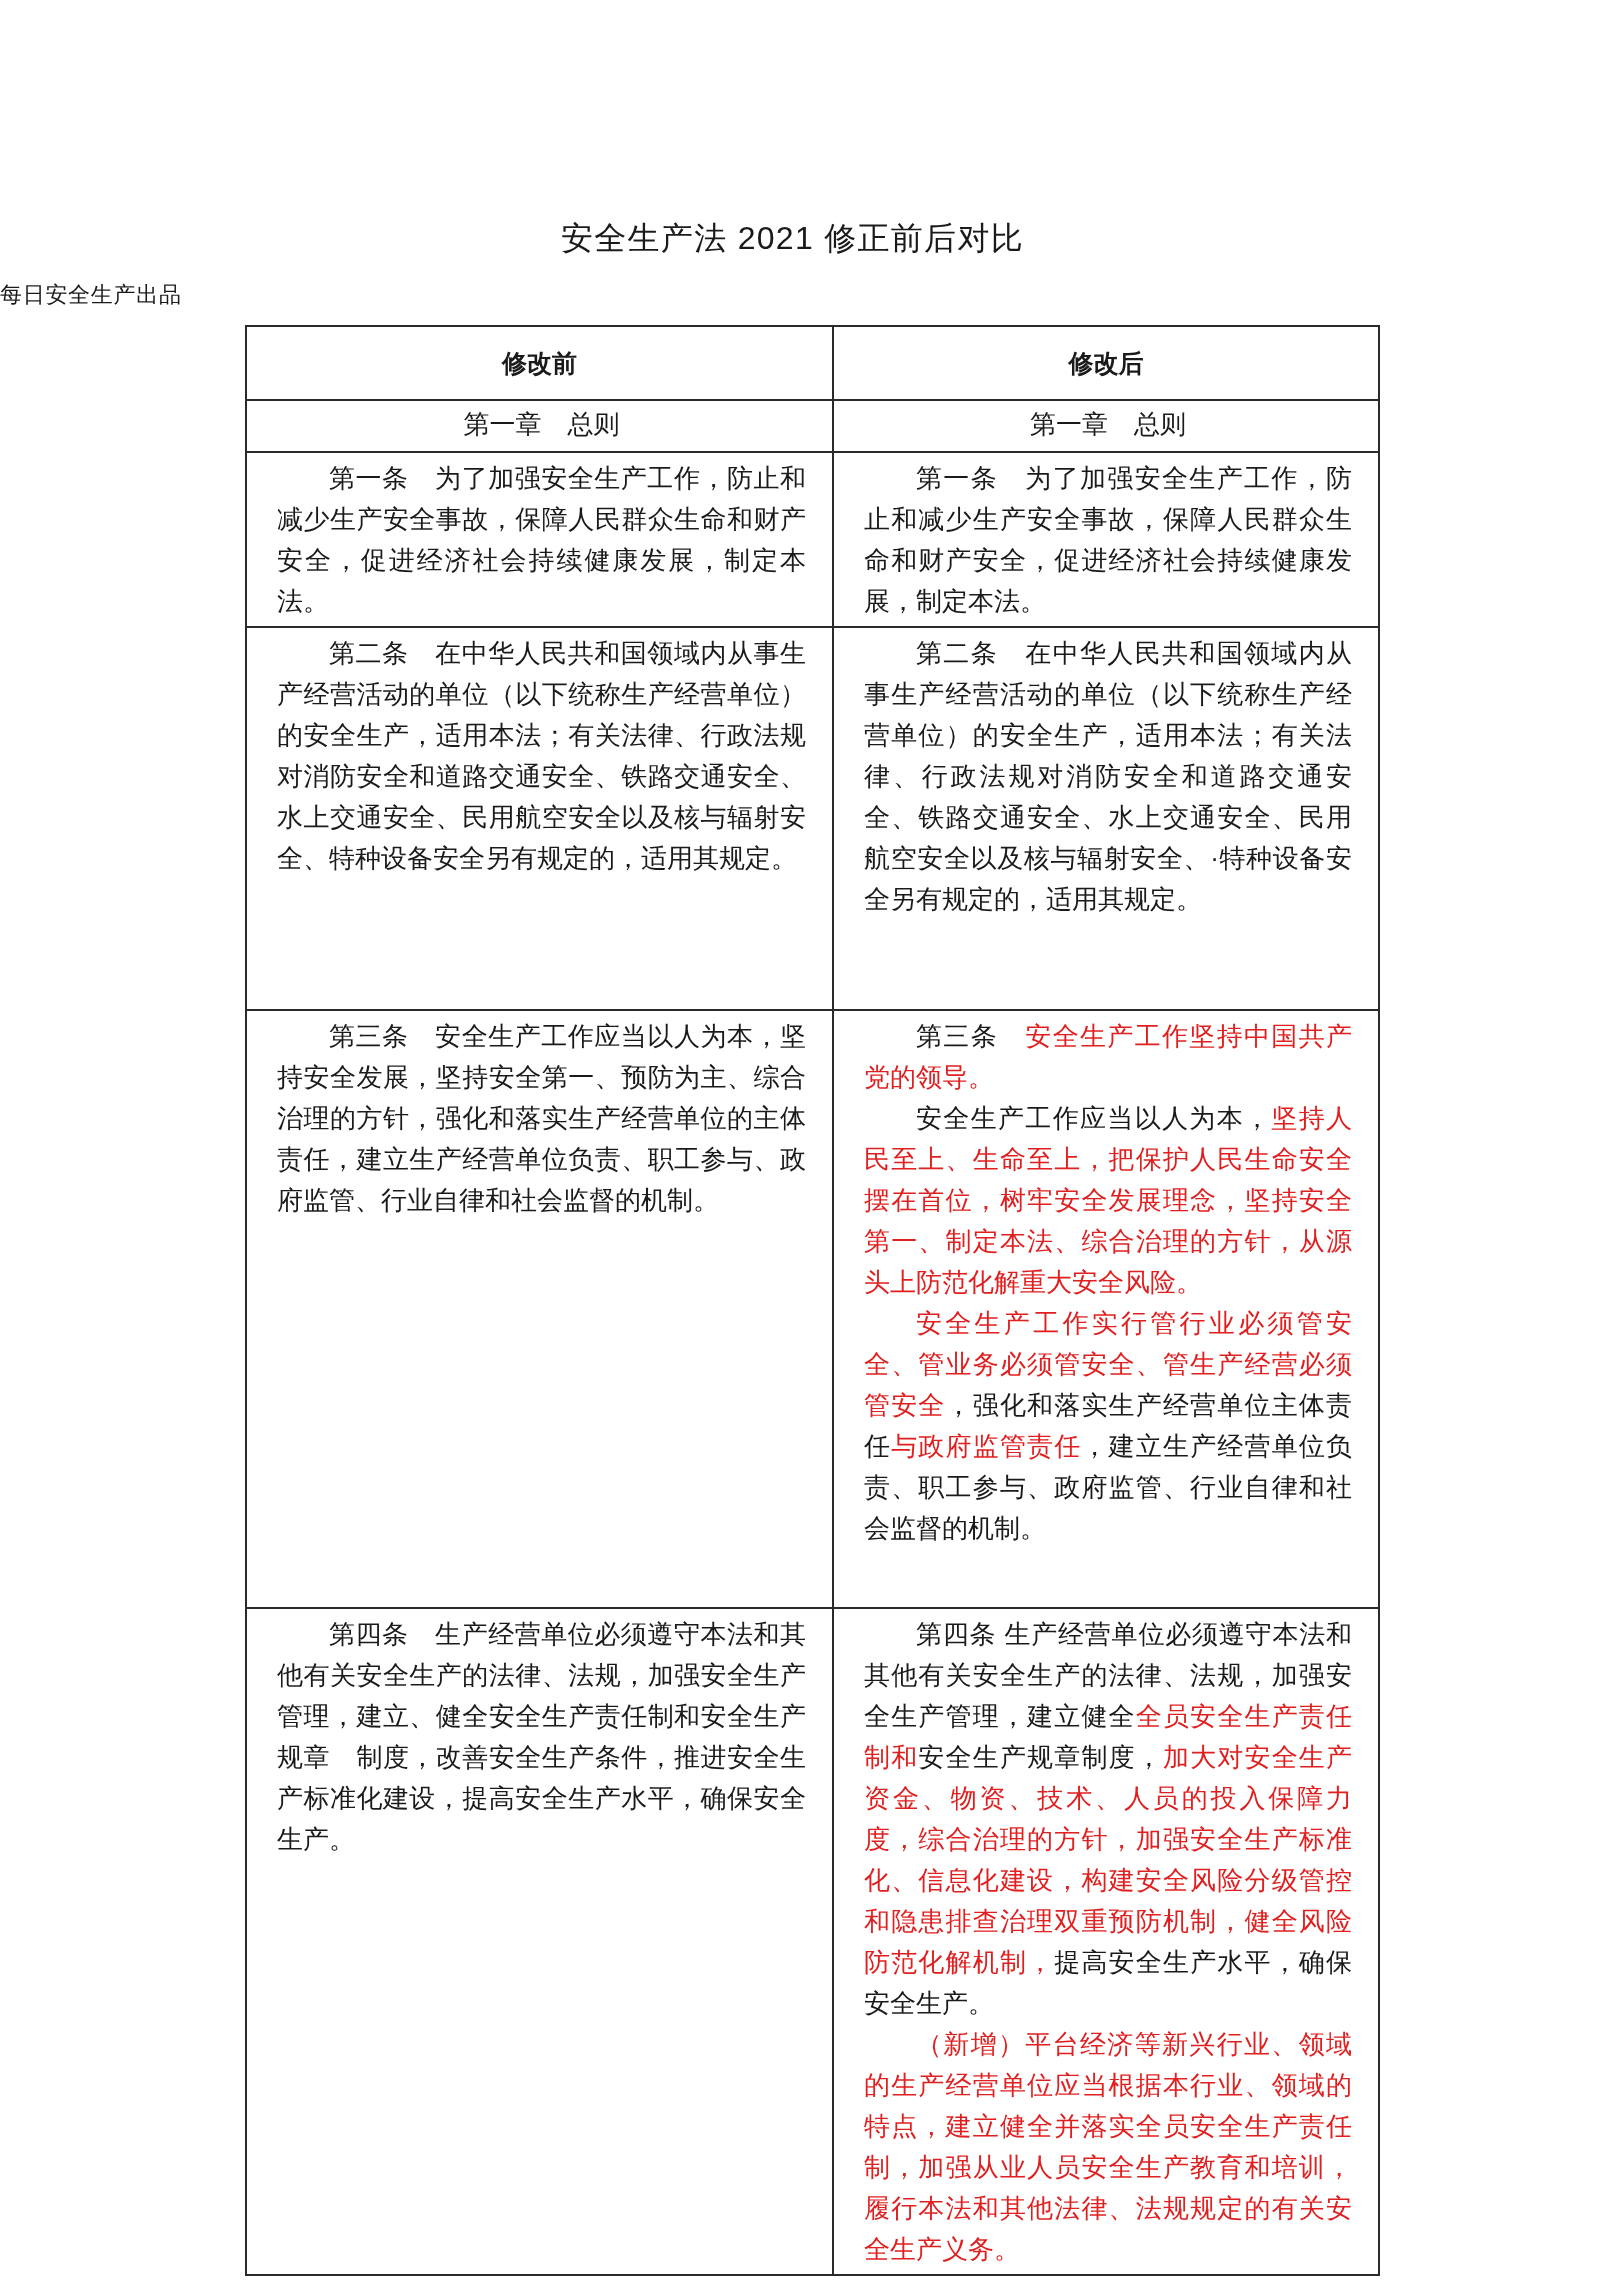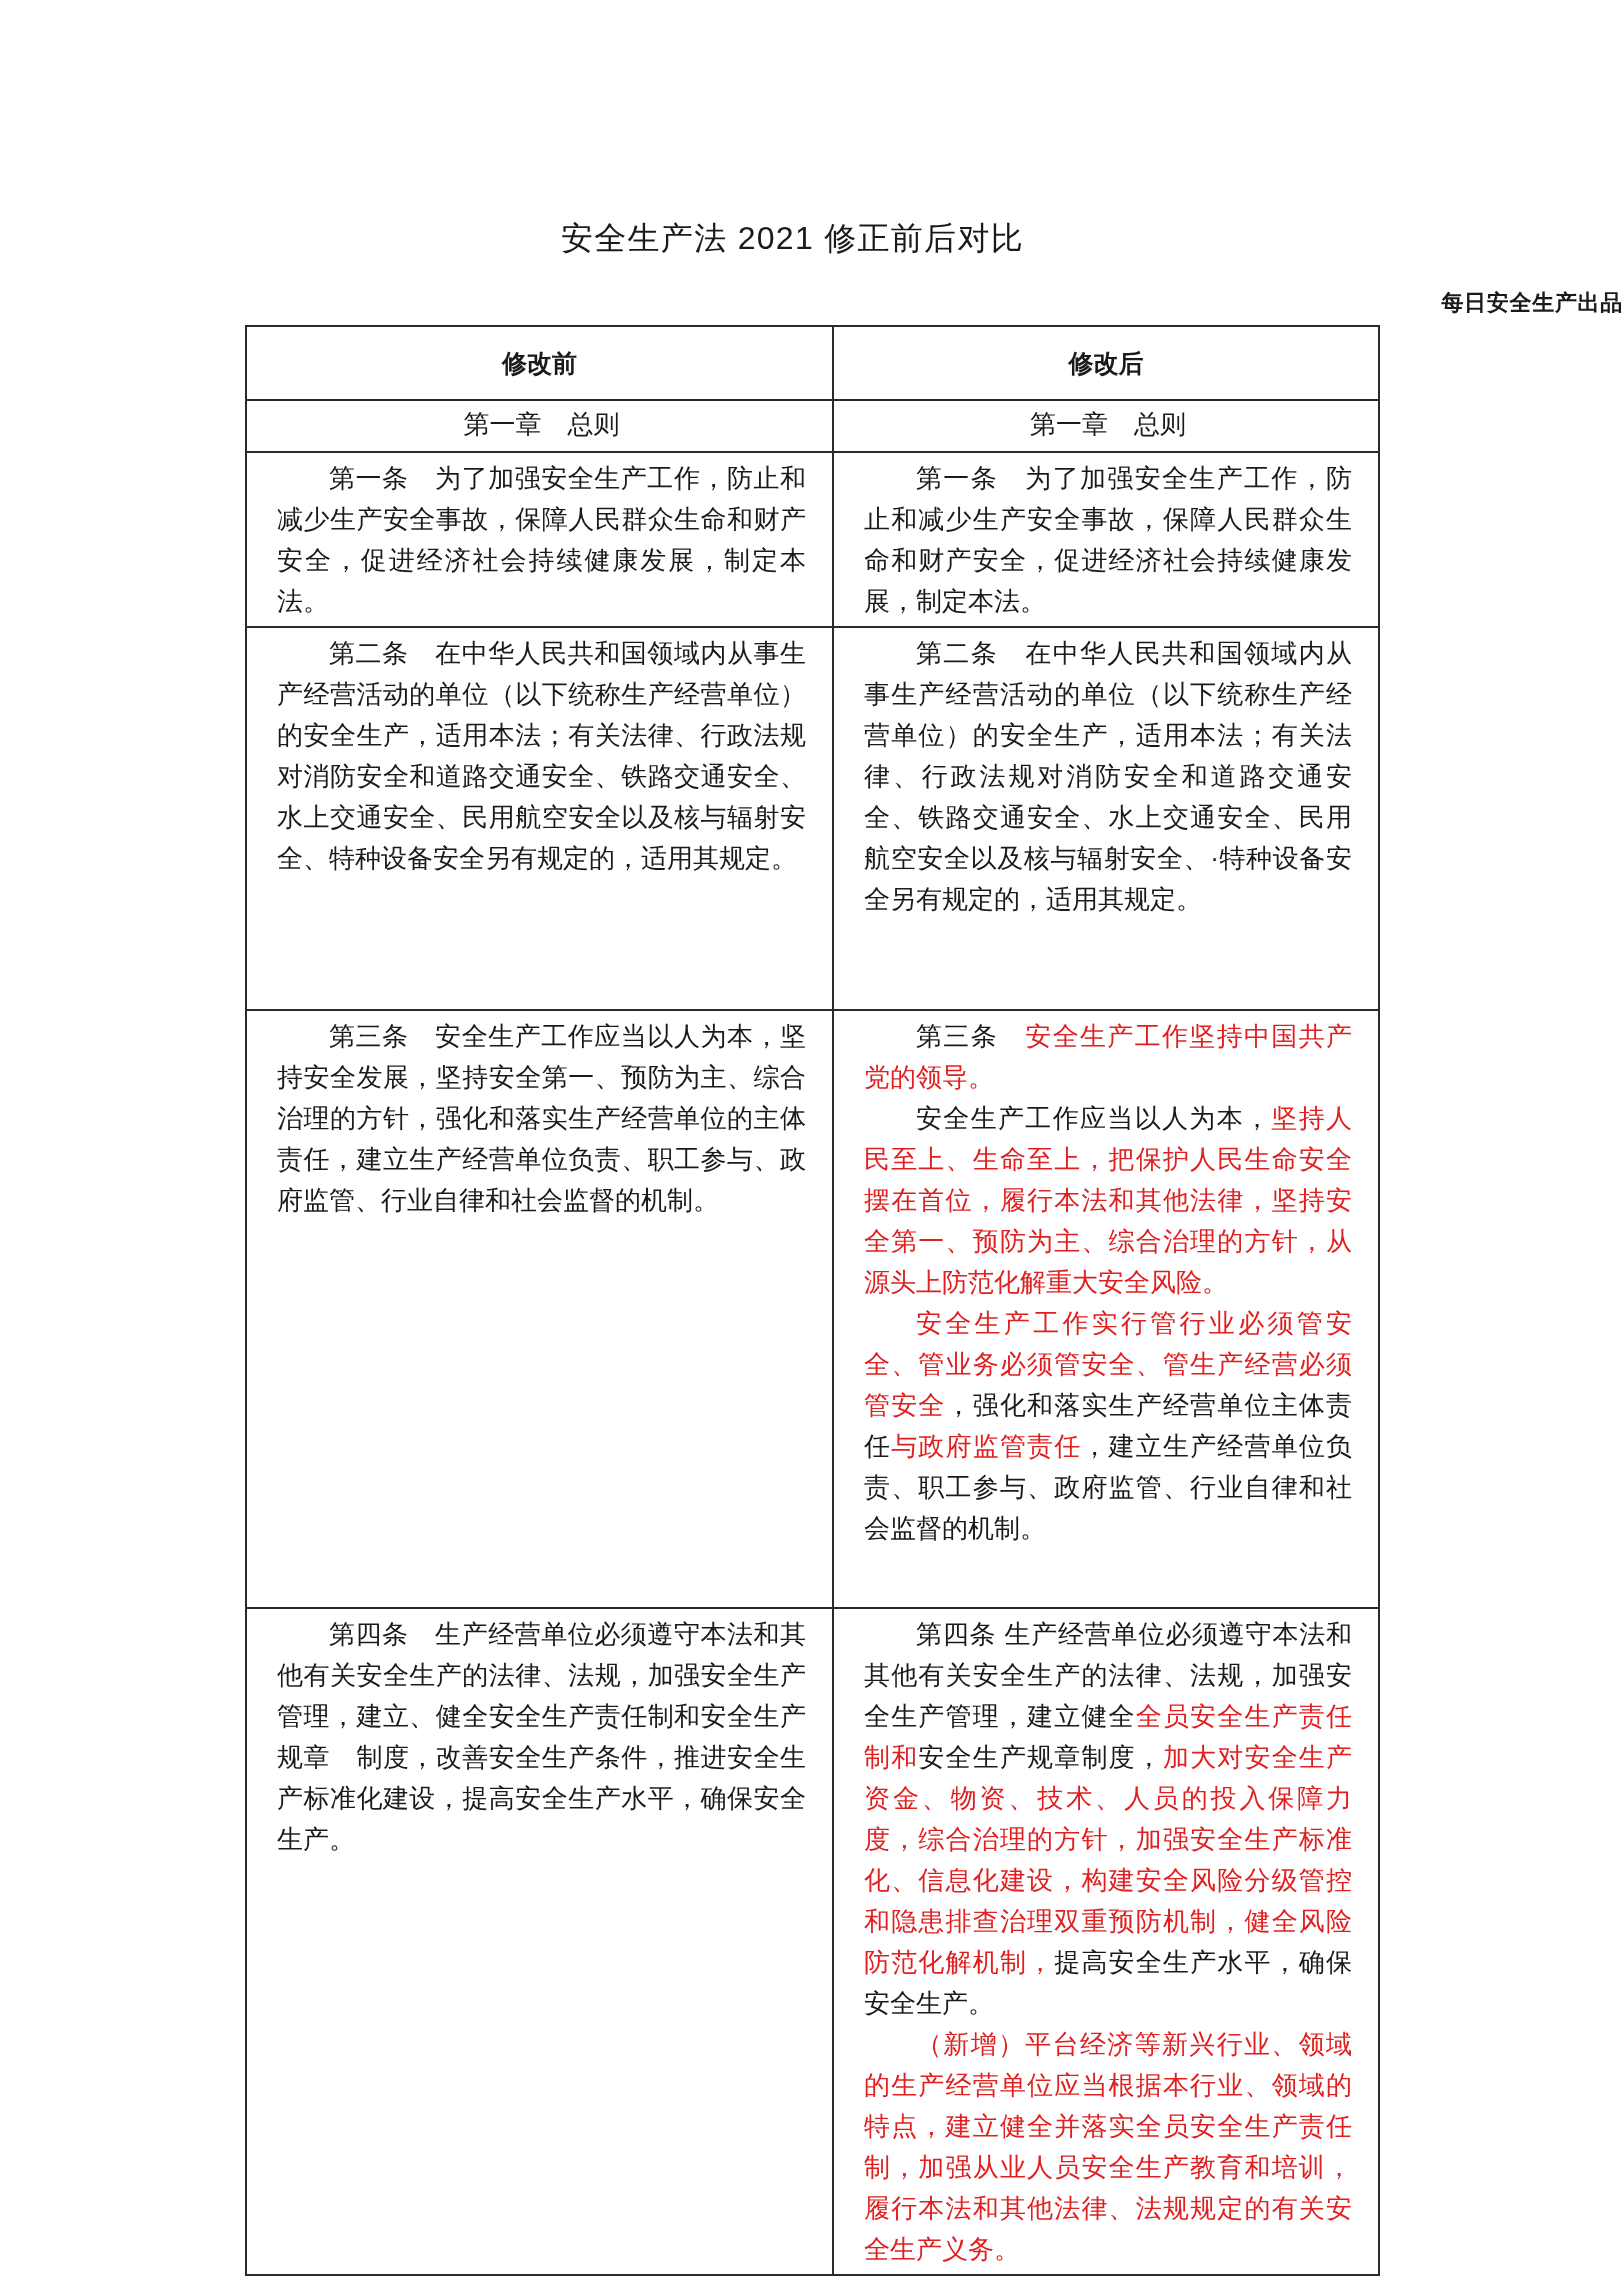--- a/index.html
+++ b/index.html
@@ -21,9 +21,9 @@
     font-size:32px;font-weight:normal;letter-spacing:1.3px;
   }
   .doc-subtitle{
-    position:absolute;top:288px;left:0;width:1623px;
-    margin:0;text-align:right;
-    font-size:22px;font-weight:bold;letter-spacing:0.7px;
+    position:absolute;top:280px;left:0;width:1623px;
+    margin:0;text-align:left;
+    font-size:22px;font-weight:normal;letter-spacing:0.7px;
   }
   table.cmp-table{
     position:absolute;left:245px;top:325px;

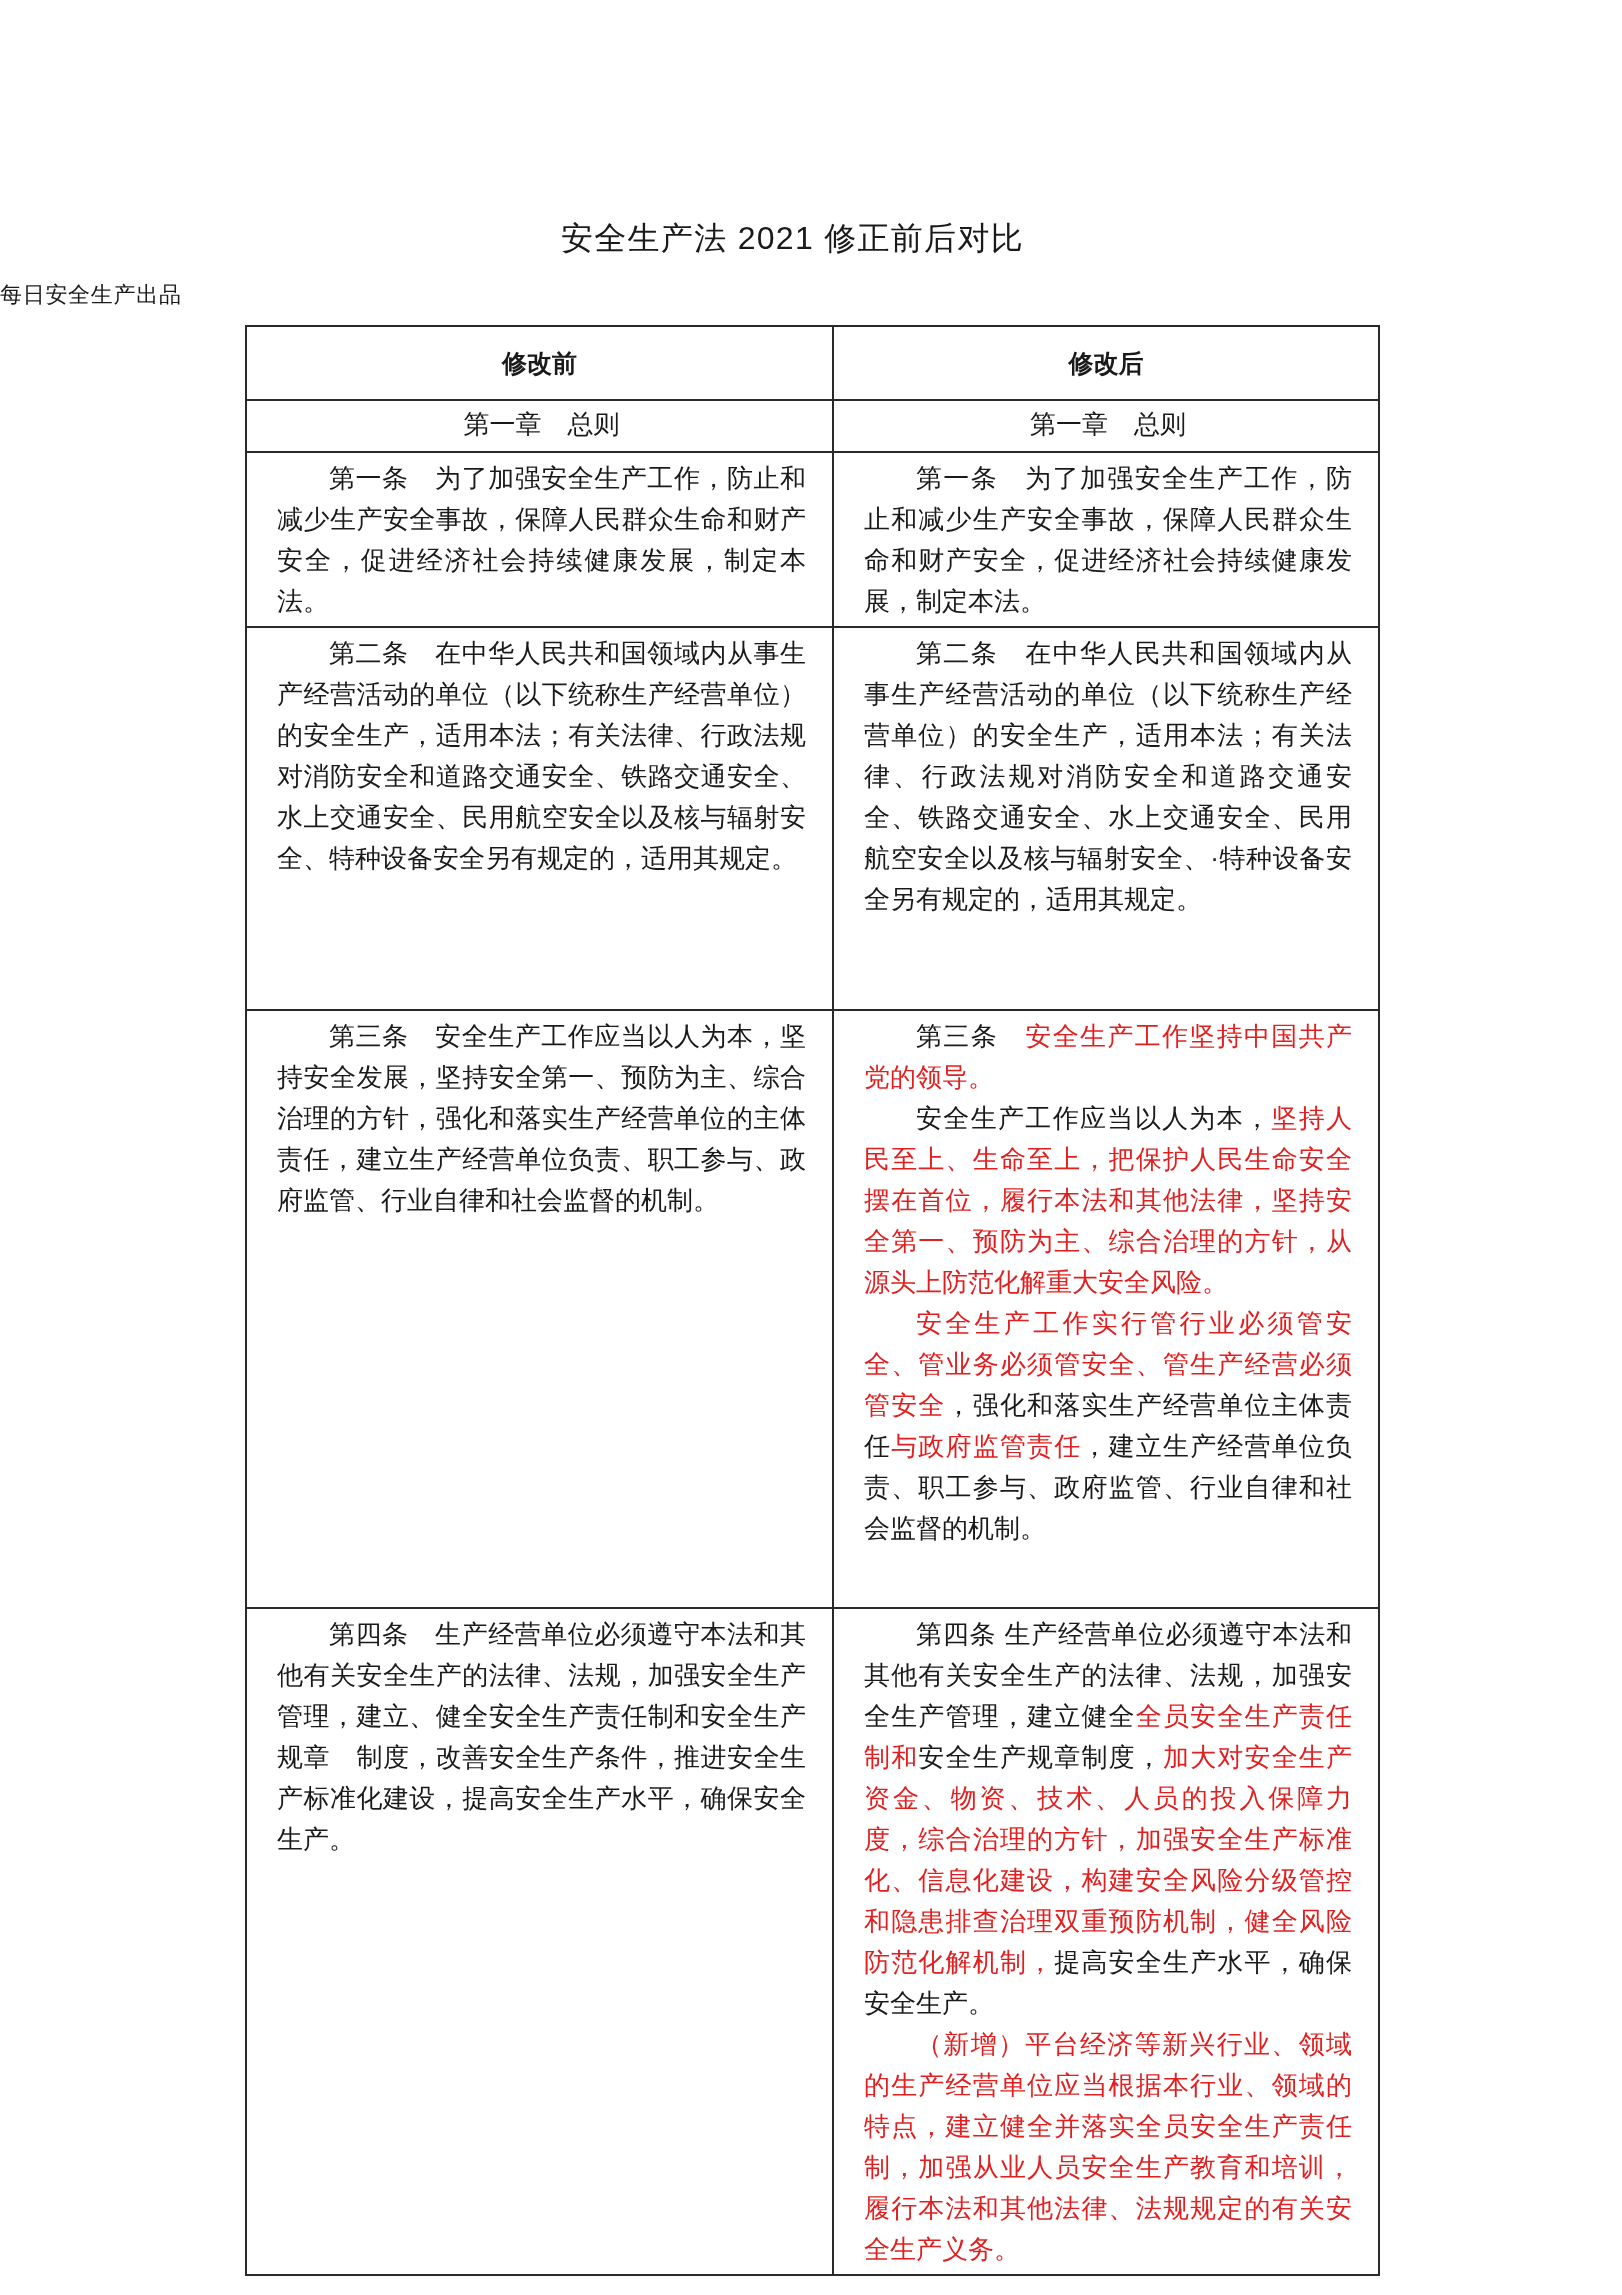--- a/index.html
+++ b/index.html
@@ -104,7 +104,7 @@
         </td>
         <td>
           <p class="para"><span class="seg-black">第三条　</span><span class="seg-red">安全生产工作坚持中国共产党的领导。</span></p>
-          <p class="para"><span class="seg-black">安全生产工作应当以人为本，</span><span class="seg-red">坚持人民至上、生命至上，把保护人民生命安全摆在首位，履行本法和其他法律，坚持安全第一、预防为主、综合治理的方针，从源头上防范化解重大安全风险。</span></p>
+          <p class="para"><span class="seg-black">安全生产工作应当以人为本，</span><span class="seg-red">坚持人民至上、生命至上，把保护人民生命安全摆在首位，树牢安全发展理念，坚持安全第一、制定本法、综合治理的方针，从源头上防范化解重大安全风险。</span></p>
           <p class="para"><span class="seg-red">安全生产工作实行管行业必须管安全、管业务必须管安全、管生产经营必须管安全</span><span class="seg-black">，强化和落实生产经营单位主体责任</span><span class="seg-red">与政府监管责任</span><span class="seg-black">，建立生产经营单位负责、职工参与、政府监管、行业自律和社会监督的机制。</span></p>
         </td>
       </tr>

